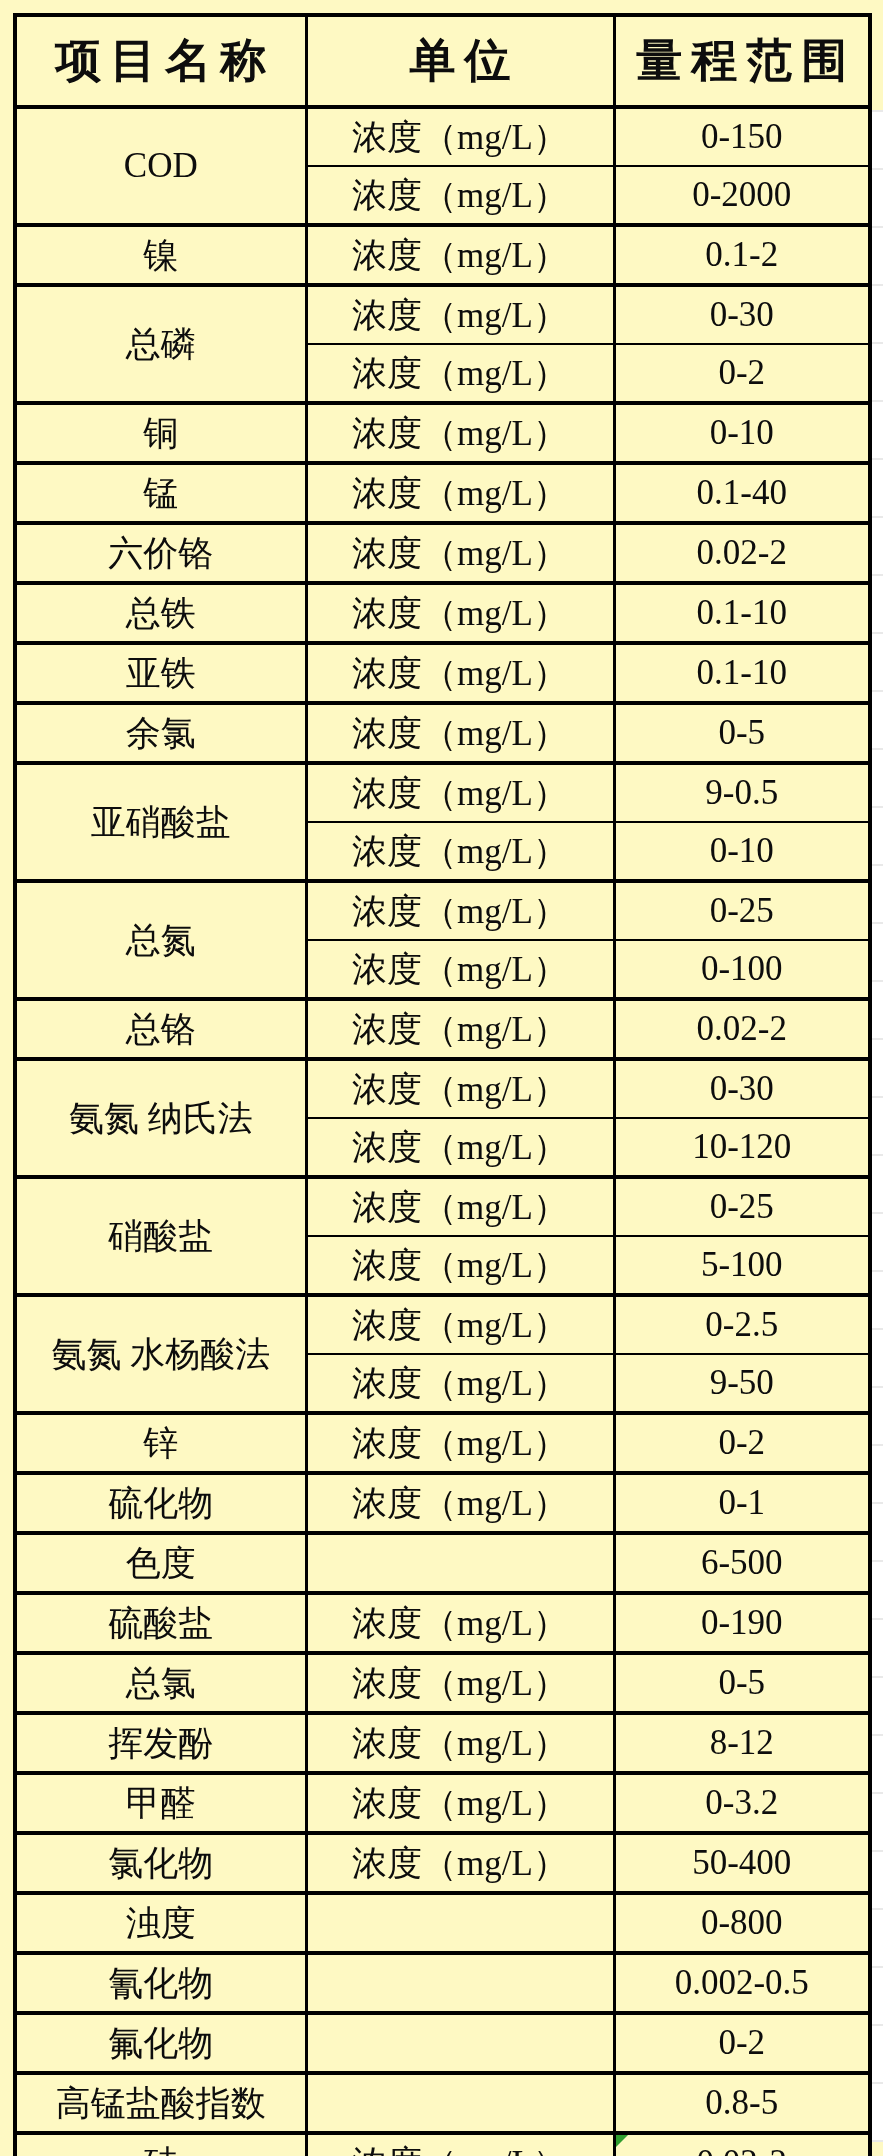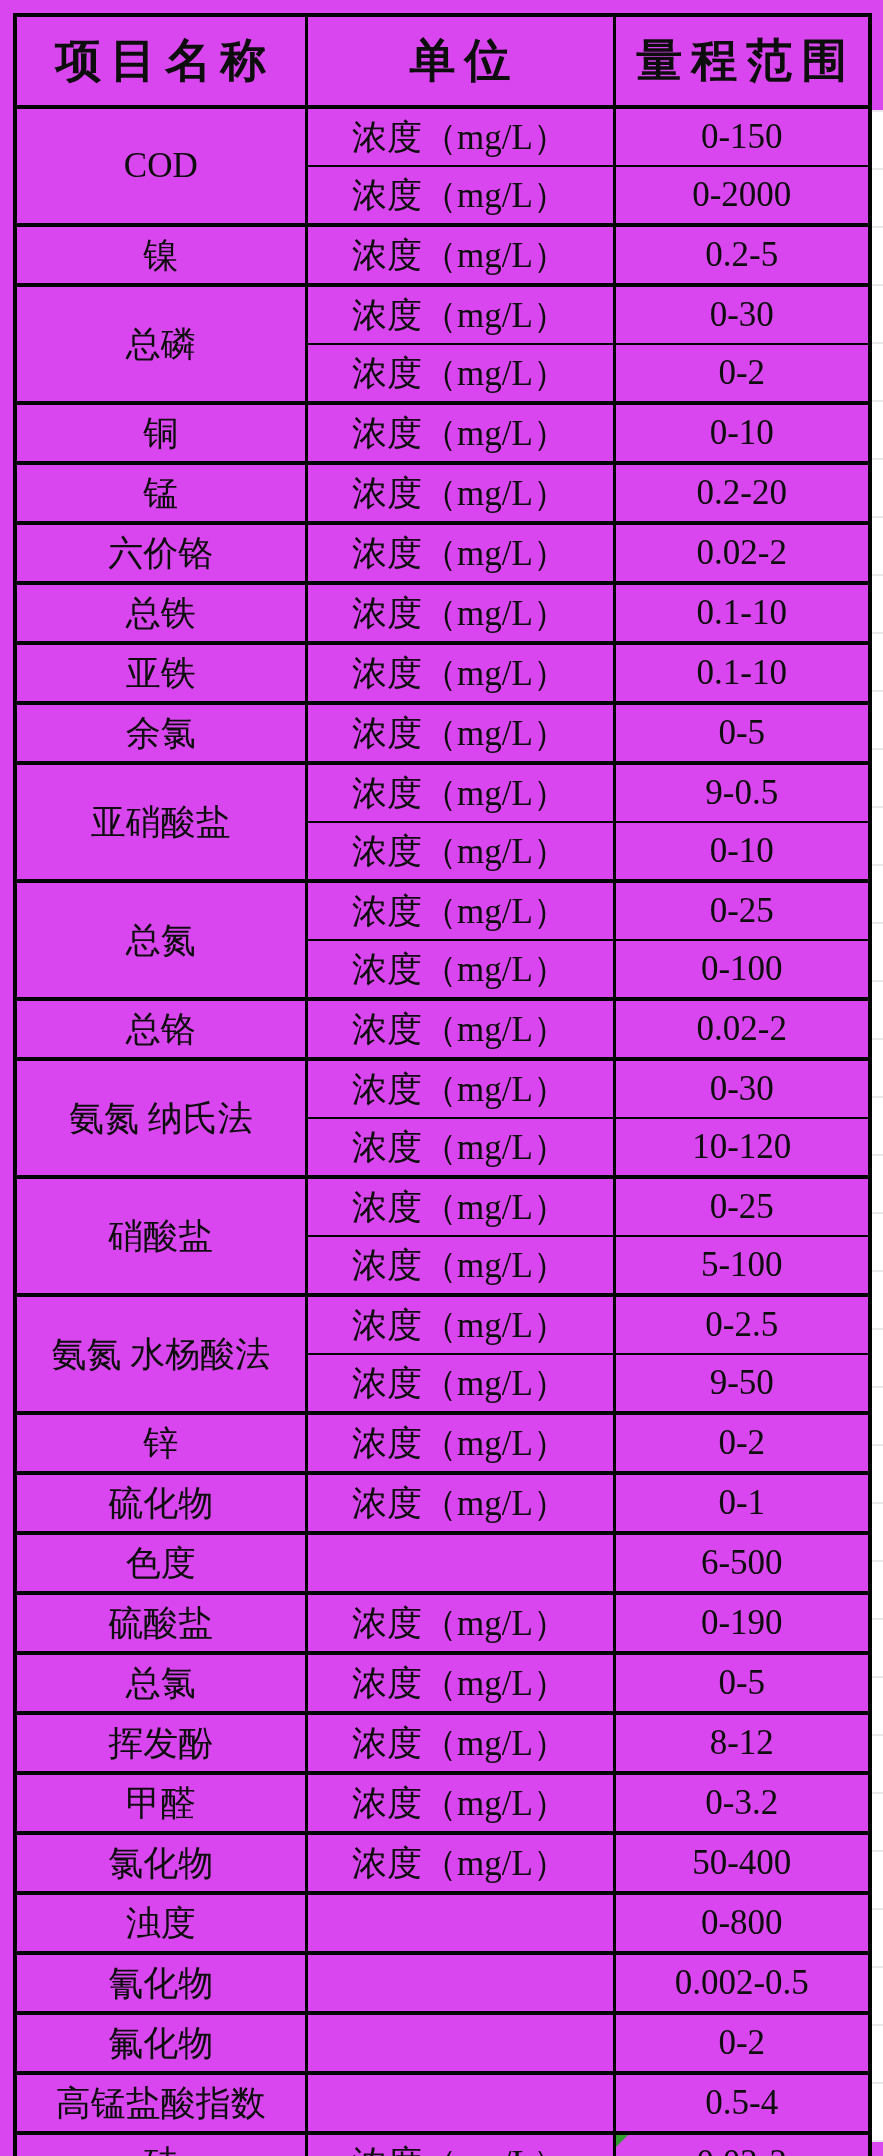--- a/index.html
+++ b/index.html
@@ -18,7 +18,7 @@
   .sheet {
     position: absolute;
     inset: 0;
-    background: #d946ef;
+    background: #fef9c3;
   }
   table.params {
     position: absolute;

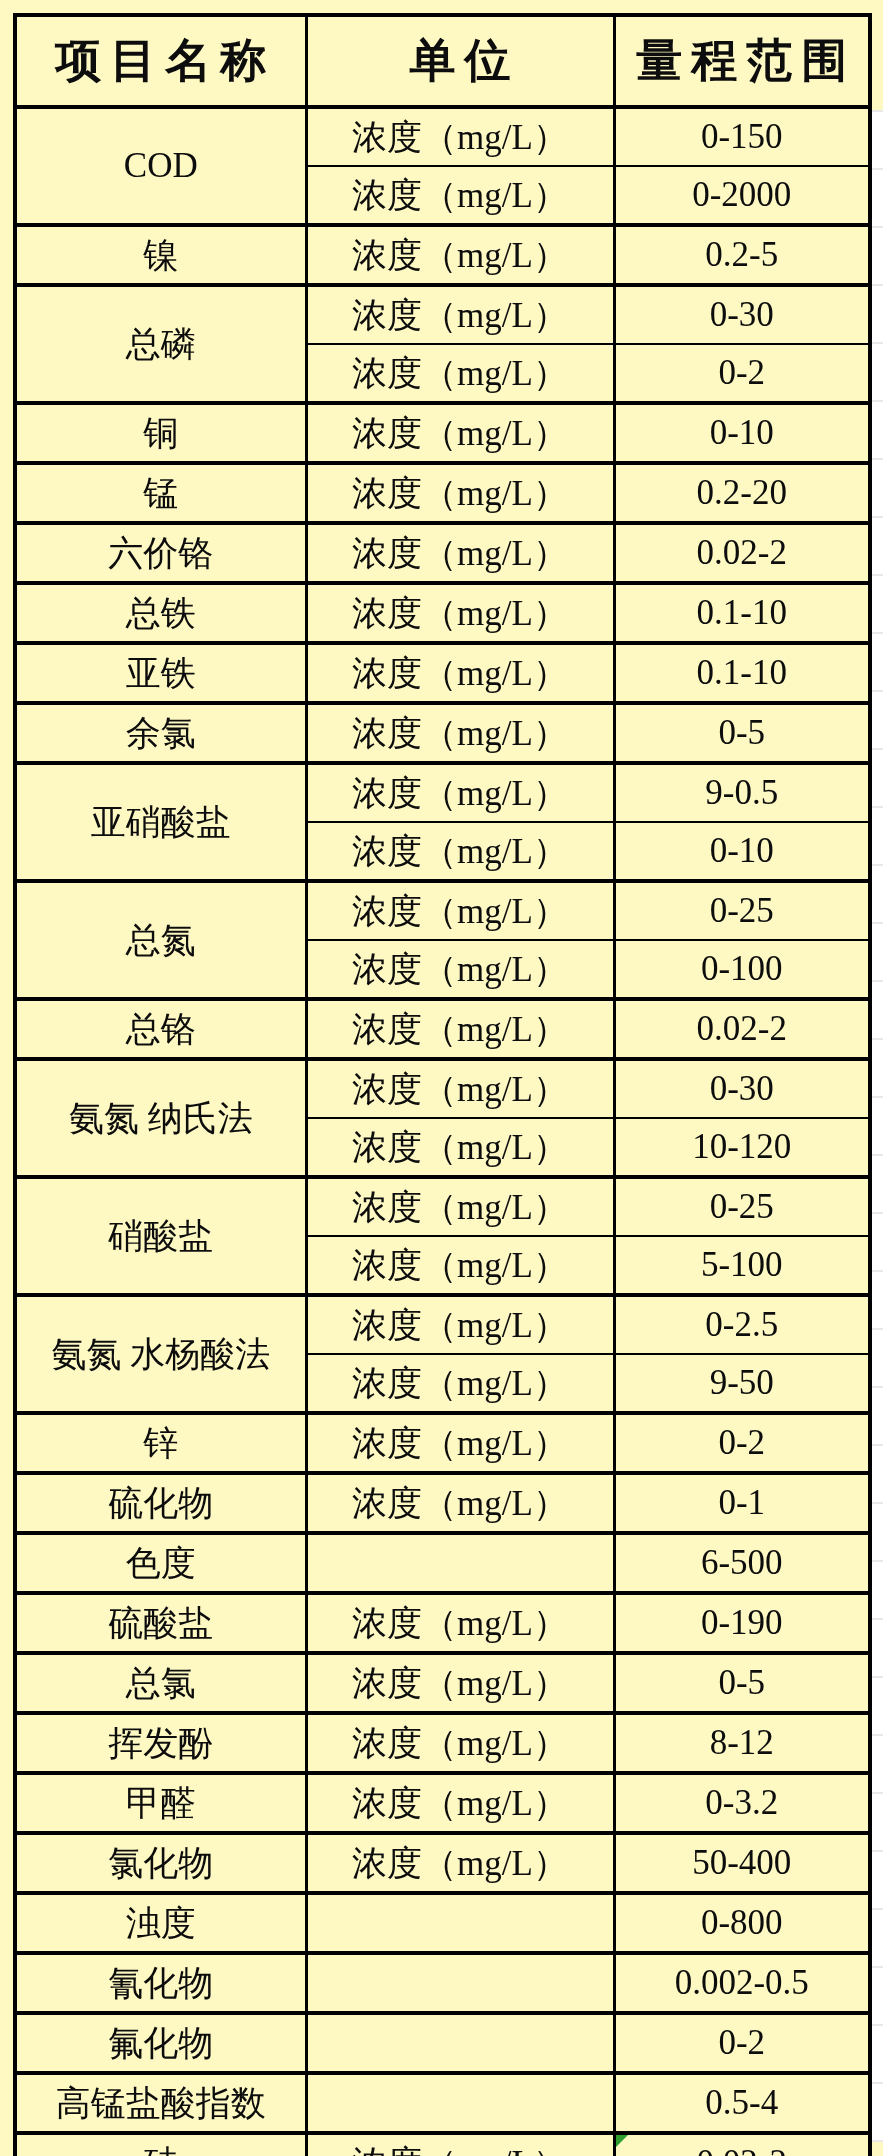--- a/index.html
+++ b/index.html
@@ -115,7 +115,7 @@
         <tr class="group-start">
           <td rowspan="1">镍</td>
           <td>浓度（mg/L）</td>
-          <td class="range-cell">0.2-5</td>
+          <td class="range-cell">0.1-2</td>
         </tr>
         <tr class="group-start">
           <td rowspan="2">总磷</td>

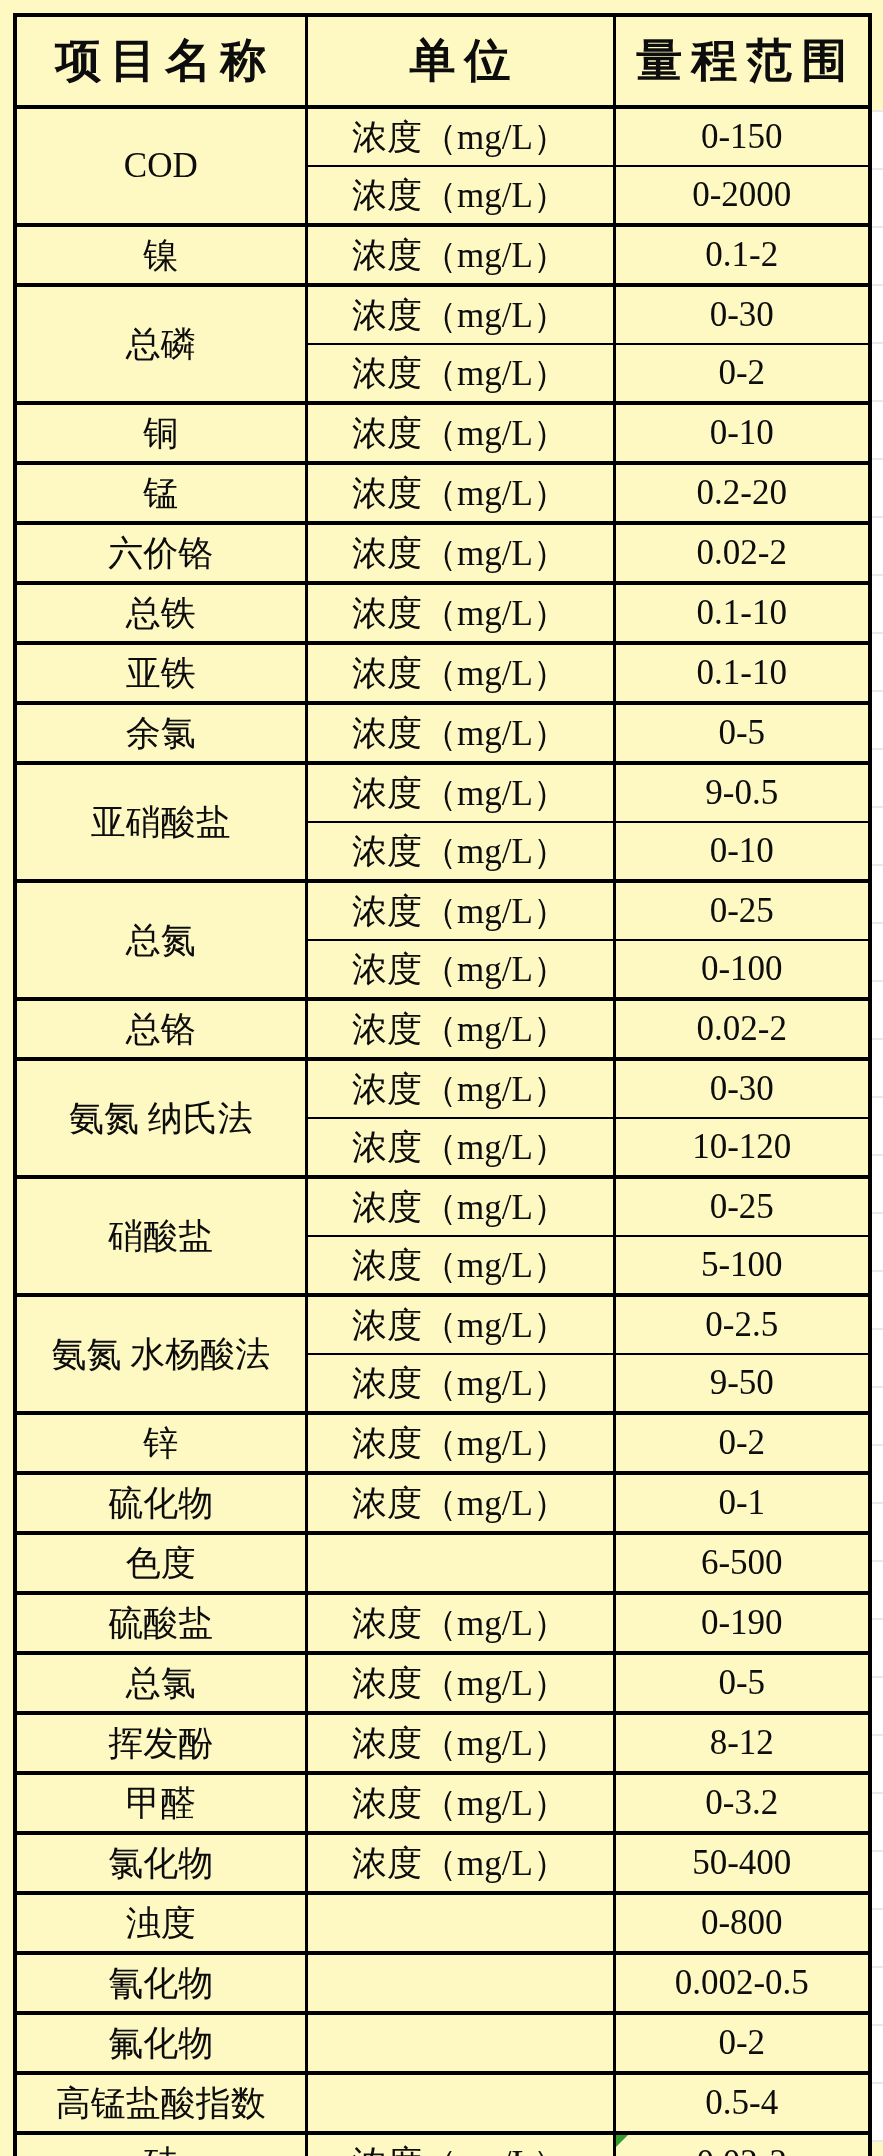--- a/index.html
+++ b/index.html
@@ -134,7 +134,7 @@
         <tr class="group-start">
           <td rowspan="1">锰</td>
           <td>浓度（mg/L）</td>
-          <td class="range-cell">0.2-20</td>
+          <td class="range-cell">0.1-40</td>
         </tr>
         <tr class="group-start">
           <td rowspan="1">六价铬</td>

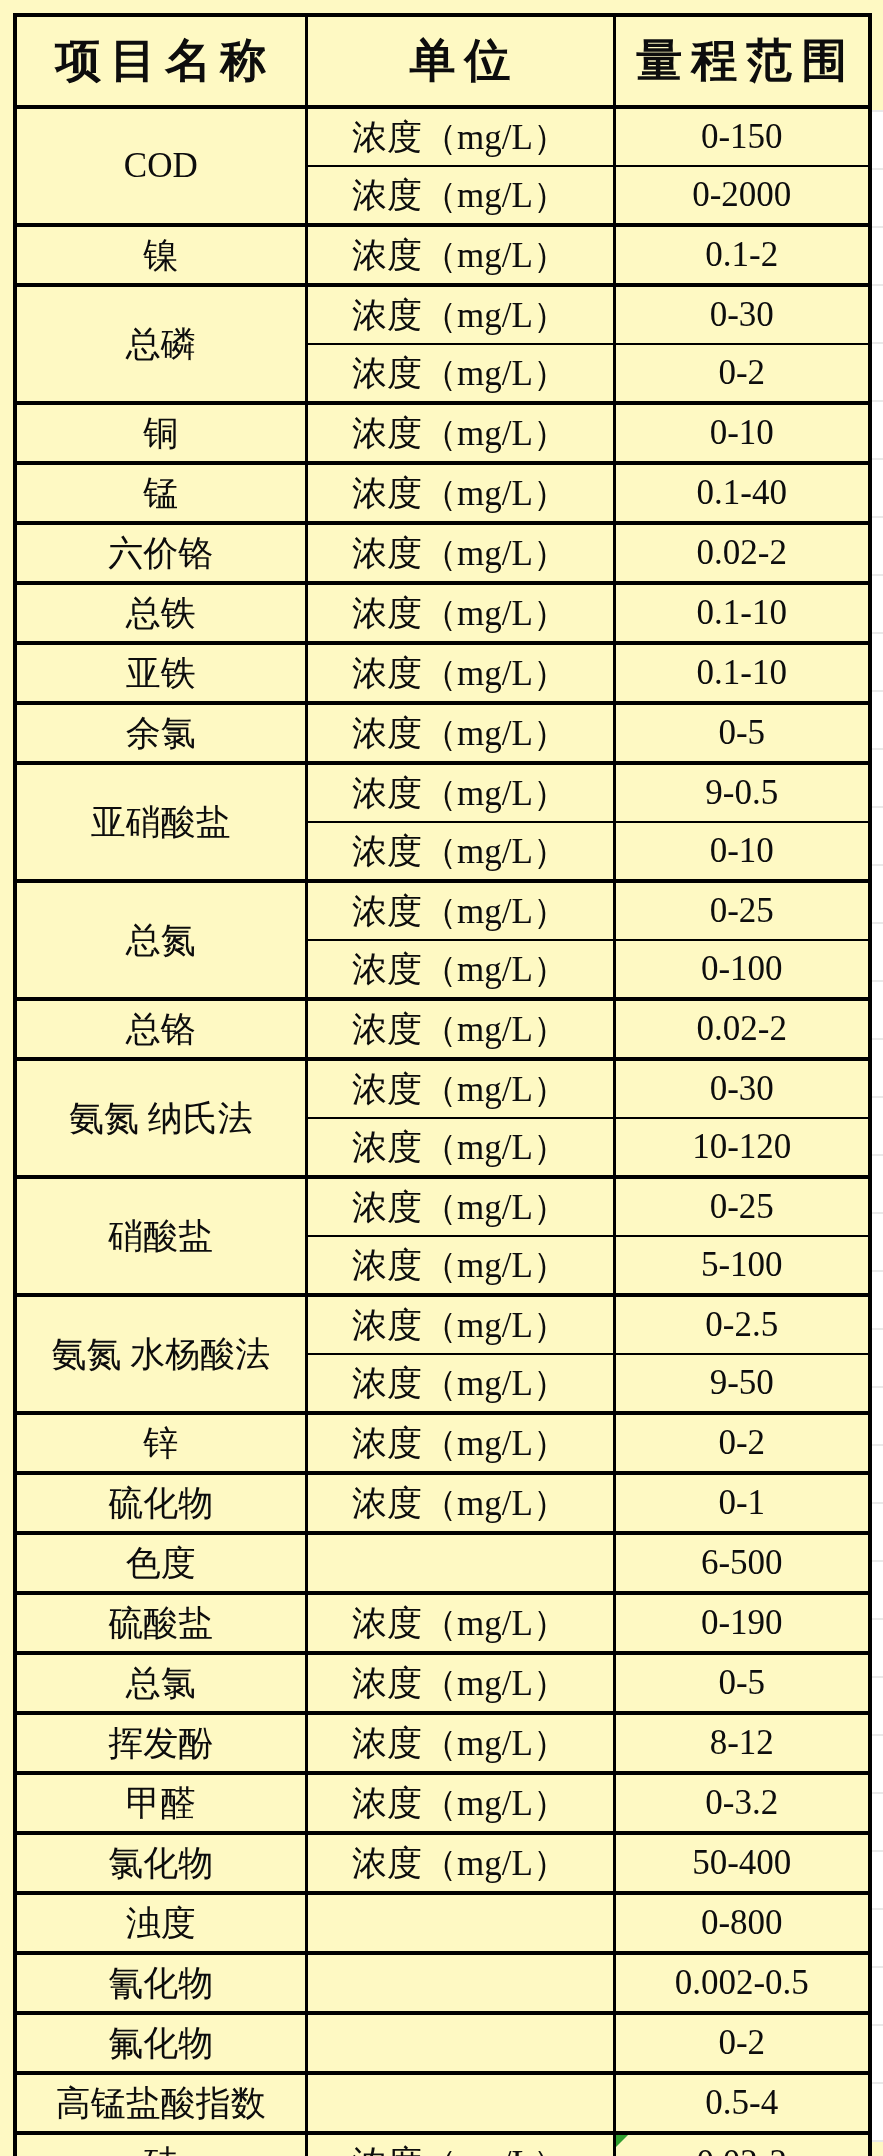--- a/index.html
+++ b/index.html
@@ -264,7 +264,7 @@
         <tr class="group-start">
           <td rowspan="1">高锰盐酸指数</td>
           <td></td>
-          <td class="range-cell">0.5-4</td>
+          <td class="range-cell">0.8-5</td>
         </tr>
         <tr class="group-start">
           <td rowspan="1">硅</td>

